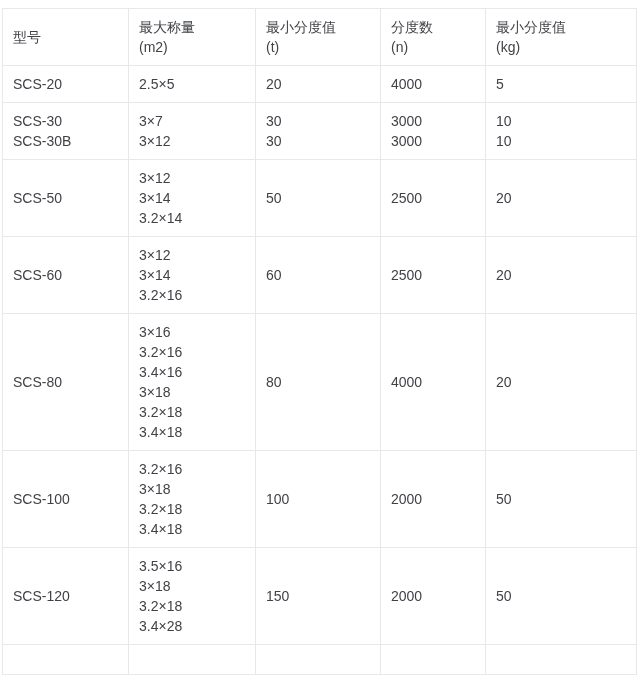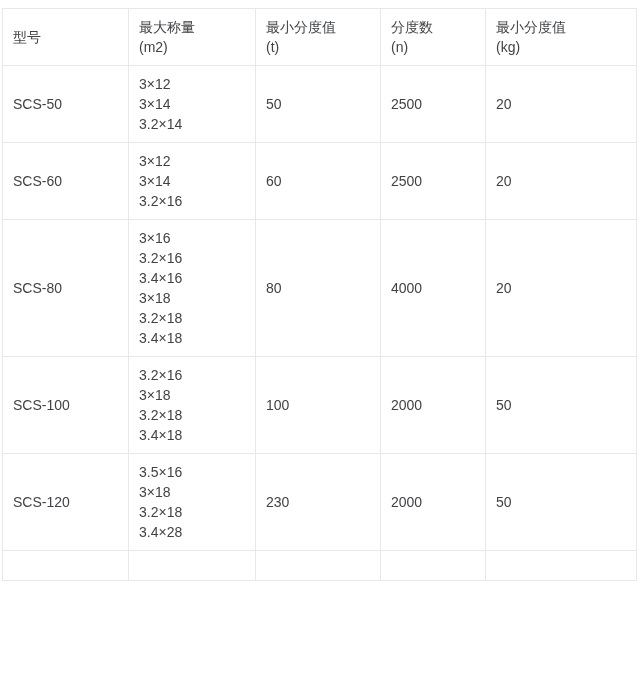--- a/index.html
+++ b/index.html
@@ -67,6 +67,13 @@
   </thead>
   <tbody>
     <tr>
+      <td>SCS-20</td>
+      <td>2.5×5</td>
+      <td>20</td>
+      <td>4000</td>
+      <td>5</td>
+    </tr>
+    <tr>
       <td>SCS-50</td>
       <td>3×12
 3×14

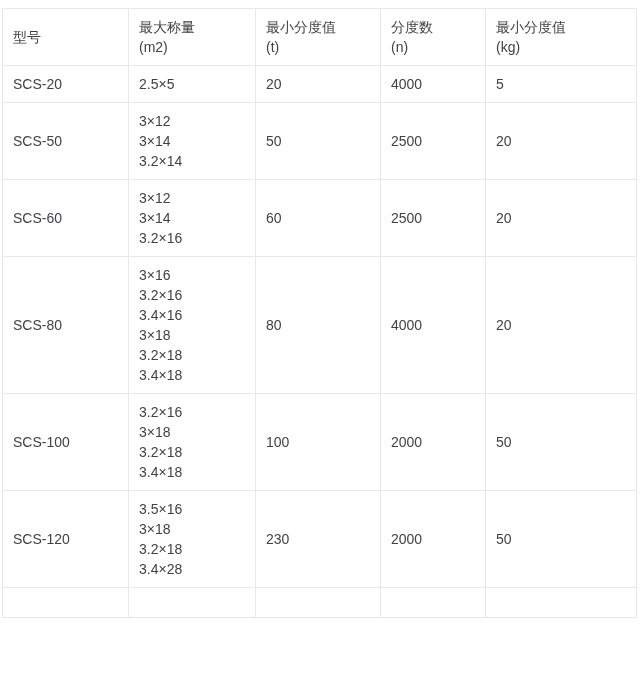--- a/index.html
+++ b/index.html
@@ -74,6 +74,18 @@
       <td>5</td>
     </tr>
     <tr>
+      <td>SCS-30
+SCS-30B</td>
+      <td>3×7
+3×12</td>
+      <td>30
+30</td>
+      <td>3000
+3000</td>
+      <td>10
+10</td>
+    </tr>
+    <tr>
       <td>SCS-50</td>
       <td>3×12
 3×14

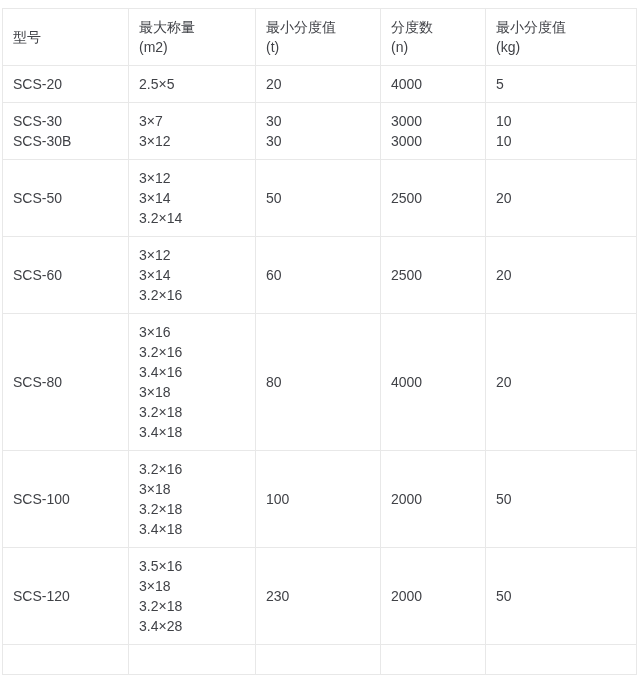--- a/index.html
+++ b/index.html
@@ -131,7 +131,7 @@
 3×18
 3.2×18
 3.4×28</td>
-      <td>230</td>
+      <td>150</td>
       <td>2000</td>
       <td>50</td>
     </tr>

